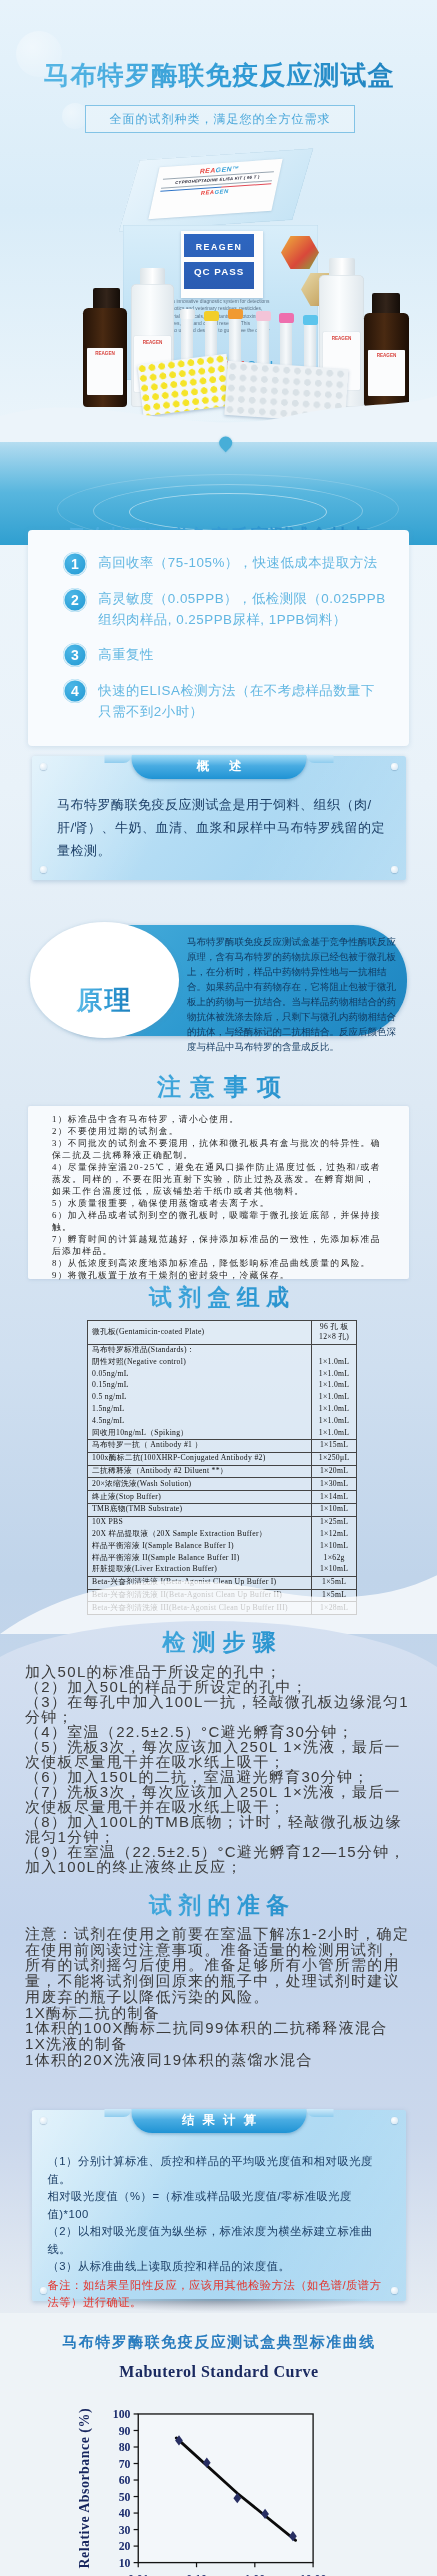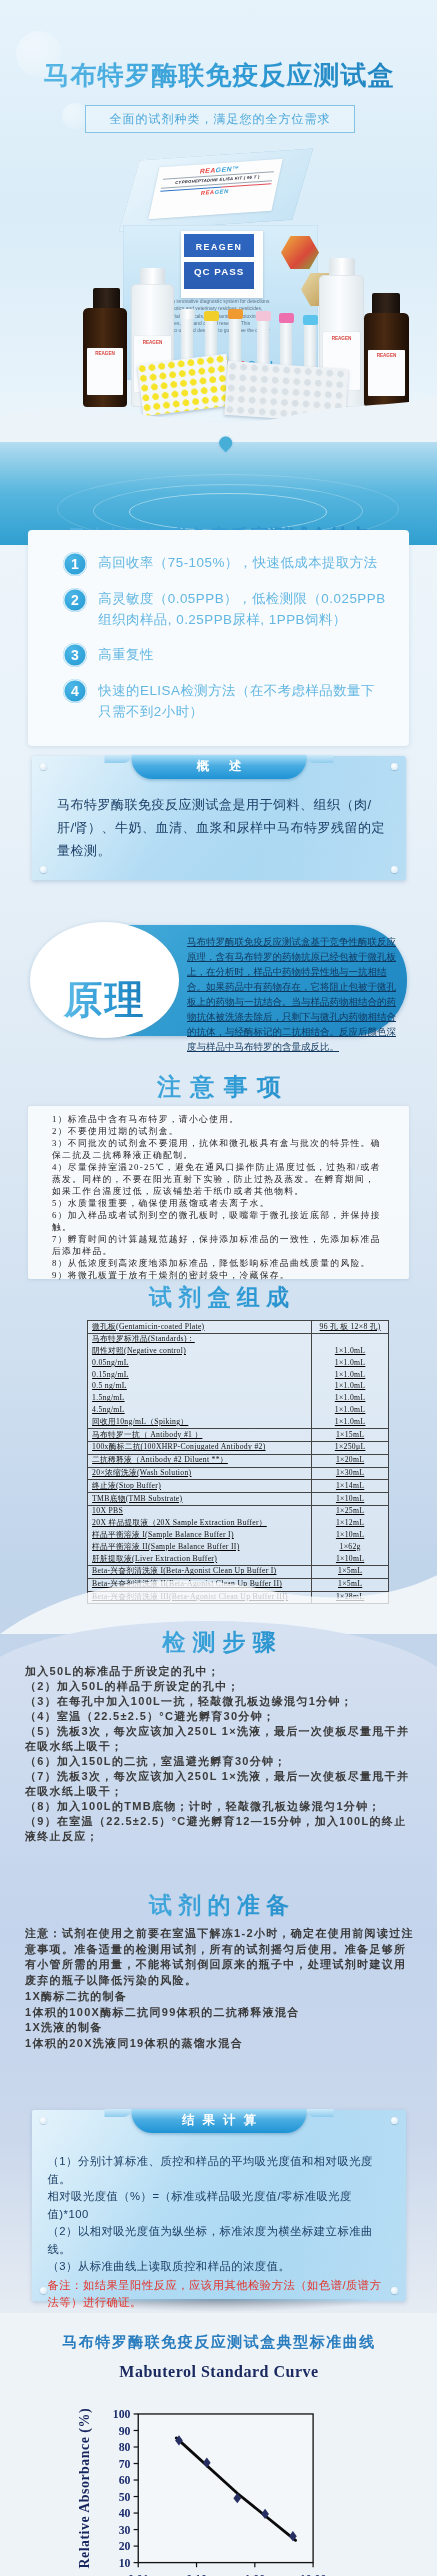--- a/index.html
+++ b/index.html
@@ -94,7 +94,7 @@
   #principle-ellipse{left:30px;top:922px;width:149px;height:116px;border-radius:50%;background:#fff;
         box-shadow:0 1px 4.1px rgba(90,140,175,.35);display:flex;align-items:center;justify-content:center;}
   #principle-title{font-size:39px;letter-spacing:2.1px;margin-top:40px;}
-  #principle-text{left:187px;top:934px;width:210px;font-size:9.5px;color:#10375e;line-height:15px;font-weight:500;text-decoration:underline;}
+  #principle-text{left:187px;top:934px;width:210px;font-size:9.5px;color:#10375e;line-height:15px;font-weight:500;}
   
   #notes-title{left:0;top:1071px;width:438px;text-align:center;font-size:24px;letter-spacing:9.3px;text-indent:9.3px;}
   #notes-card{left:28px;top:1106px;width:381px;height:173px;background:rgba(252,253,254,.85);border-radius:2.1px;

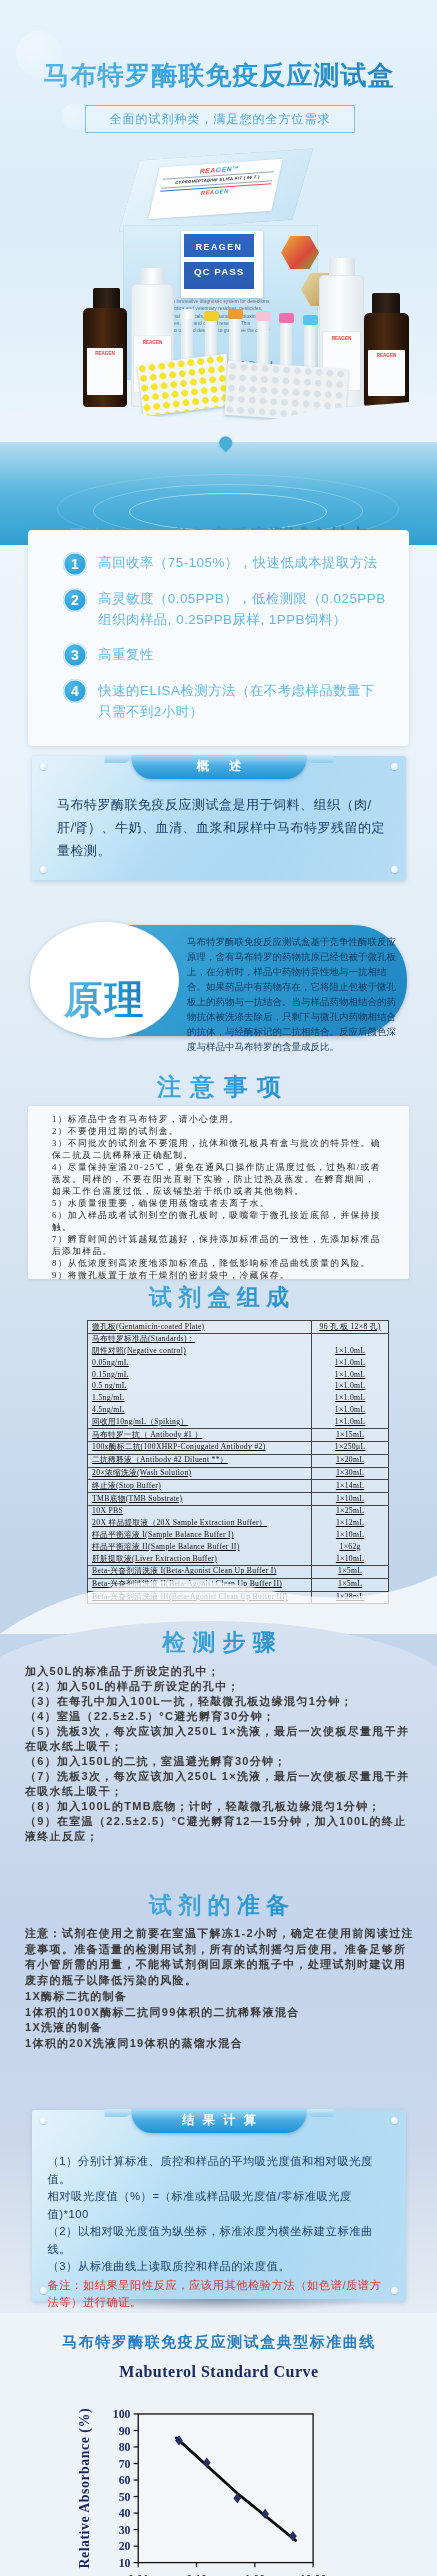--- a/index.html
+++ b/index.html
@@ -93,7 +93,7 @@
         background:linear-gradient(135deg,#4fb2de 0%,#2e9ad0 50%,#1d84c0 100%);box-shadow:0 1.5px 4.1px rgba(80,130,170,.4);}
   #principle-ellipse{left:30px;top:922px;width:149px;height:116px;border-radius:50%;background:#fff;
         box-shadow:0 1px 4.1px rgba(90,140,175,.35);display:flex;align-items:center;justify-content:center;}
-  #principle-title{font-size:39px;letter-spacing:2.1px;margin-top:40px;}
+  #principle-title{font-size:26px;letter-spacing:2.1px;margin-top:40px;}
   #principle-text{left:187px;top:934px;width:210px;font-size:9.5px;color:#10375e;line-height:15px;font-weight:500;}
   
   #notes-title{left:0;top:1071px;width:438px;text-align:center;font-size:24px;letter-spacing:9.3px;text-indent:9.3px;}

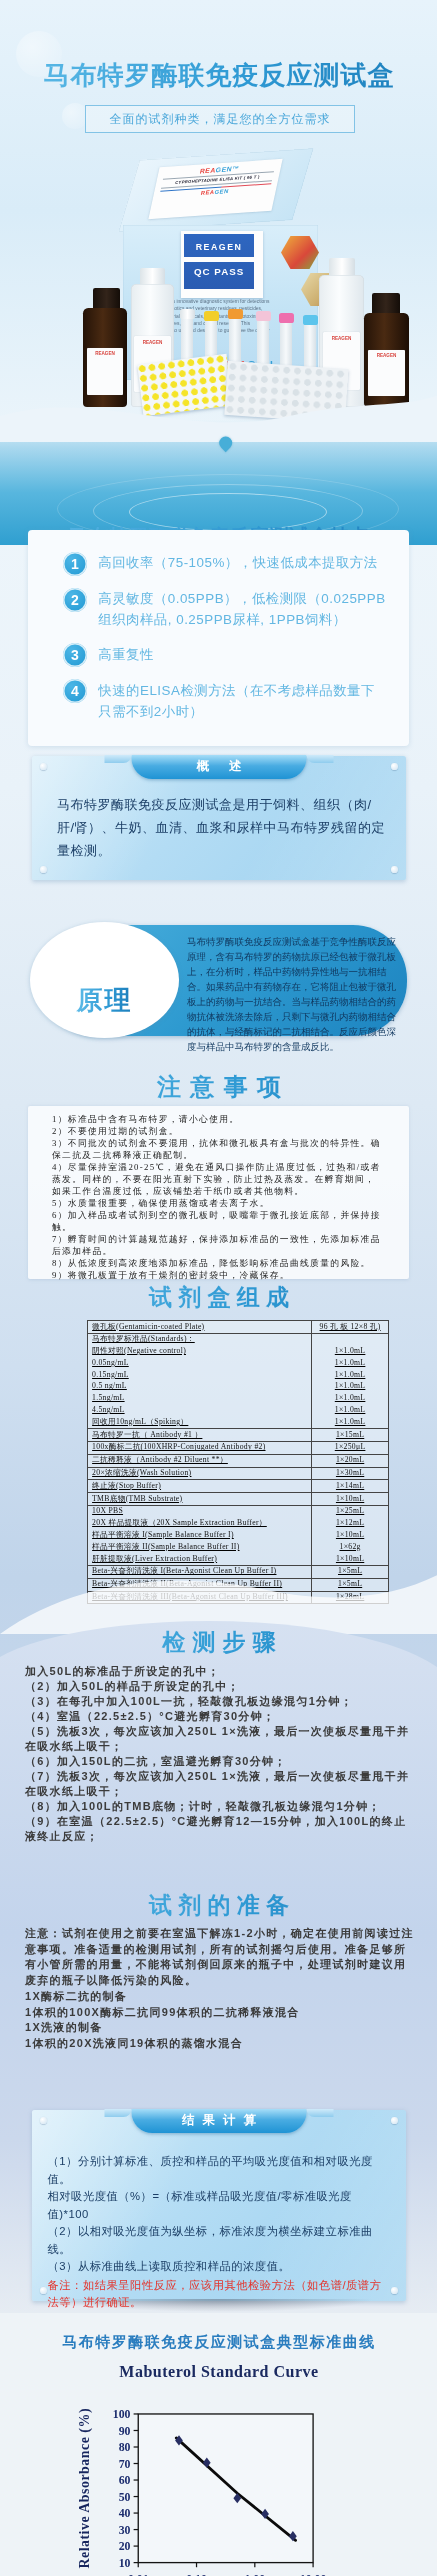--- a/index.html
+++ b/index.html
@@ -103,7 +103,7 @@
   
   #kit-title{left:0;top:1282px;width:438px;text-align:center;font-size:23px;letter-spacing:6.2px;text-indent:6.2px;}
   #kit-table{left:87px;top:1320px;}
-  #kit-table table{border-collapse:collapse;border:0.8px solid #444;width:302px;background:rgba(240,245,250,.5);text-decoration:underline;}
+  #kit-table table{border-collapse:collapse;border:0.8px solid #444;width:270px;background:rgba(240,245,250,.5);}
   #kit-table td{font-family:"Liberation Serif",serif;font-size:7.7px;color:#111;padding:0.5px 4.1px;line-height:10.8px;}
   #kit-table td.item{width:215px;letter-spacing:0.3px;}
   #kit-table td.qty{border-left:0.8px solid #444;text-align:center;letter-spacing:0.3px;}

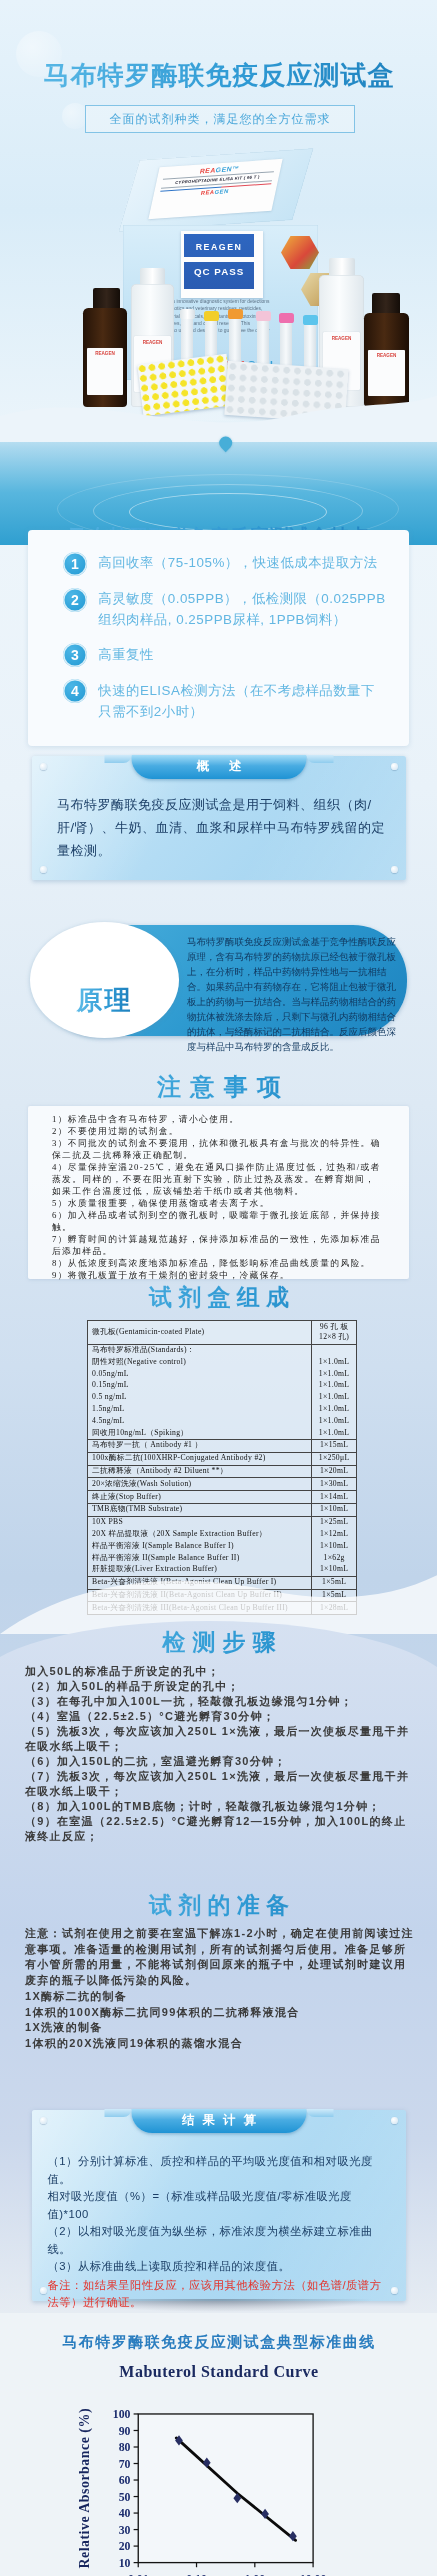--- a/index.html
+++ b/index.html
@@ -114,7 +114,7 @@
   #wave2{left:0;top:1567px;width:438px;height:67px;opacity:.75;}
   #steps-title{left:0;top:1627px;width:438px;text-align:center;font-size:23px;letter-spacing:7.2px;text-indent:7.2px;z-index:2;}
   .bodylist{z-index:2;}
-  .bodylist .line{font-size:11px;color:#3b3b3b;line-height:15px;letter-spacing:1.3px;font-weight:700;}
+  .bodylist .line{font-size:15px;color:#3b3b3b;line-height:15px;letter-spacing:1.3px;font-weight:400;}
   #steps-list{left:25px;top:1664px;width:389px;}
   #prep-title{left:0;top:1890px;width:438px;text-align:center;font-size:23px;letter-spacing:6.2px;text-indent:6.2px;z-index:2;}
   #prep-list{left:25px;top:1926px;width:389px;}

